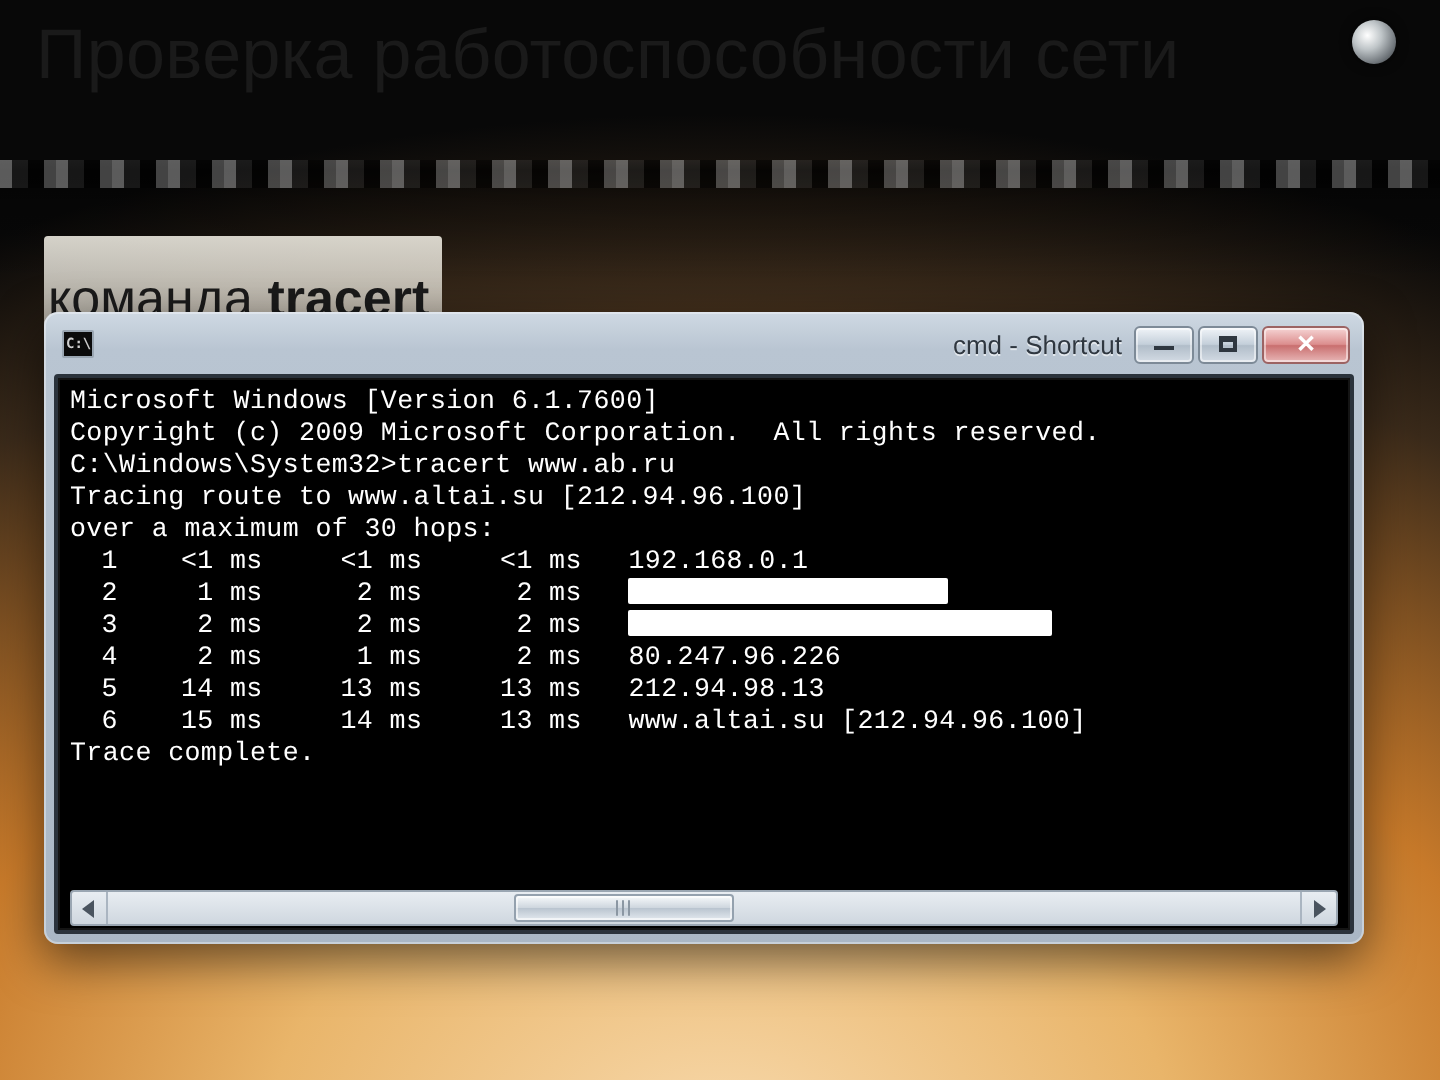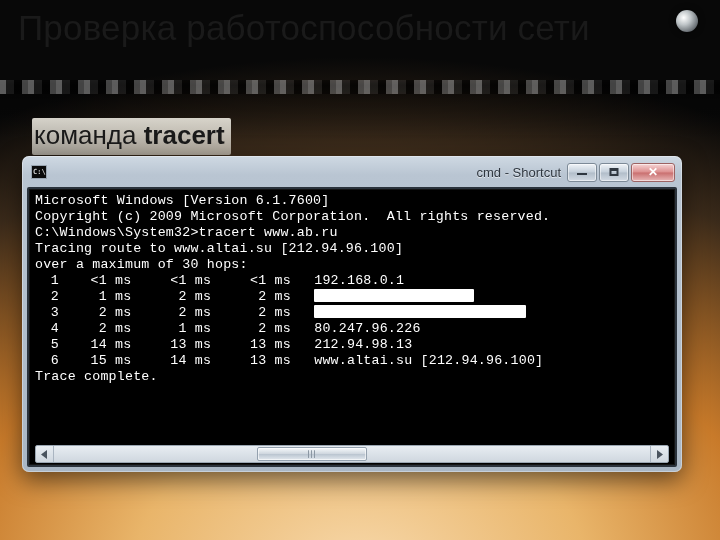--- a/index.html
+++ b/index.html
@@ -54,12 +54,12 @@
   }
   .subtitle {
     position: absolute;
-    left: 32px;
+    left: 22px;
     top: 118px;
     font-size: 26px;
     color: #1a1a1a;
     background: linear-gradient(to bottom, rgba(248,245,235,0.85), rgba(248,245,235,0.6));
-    padding: 2px 6px 4px 2px;
+    padding: 16px 6px 4px 2px;
     border-radius: 2px;
   }
   .subtitle b { font-weight: 700; }

